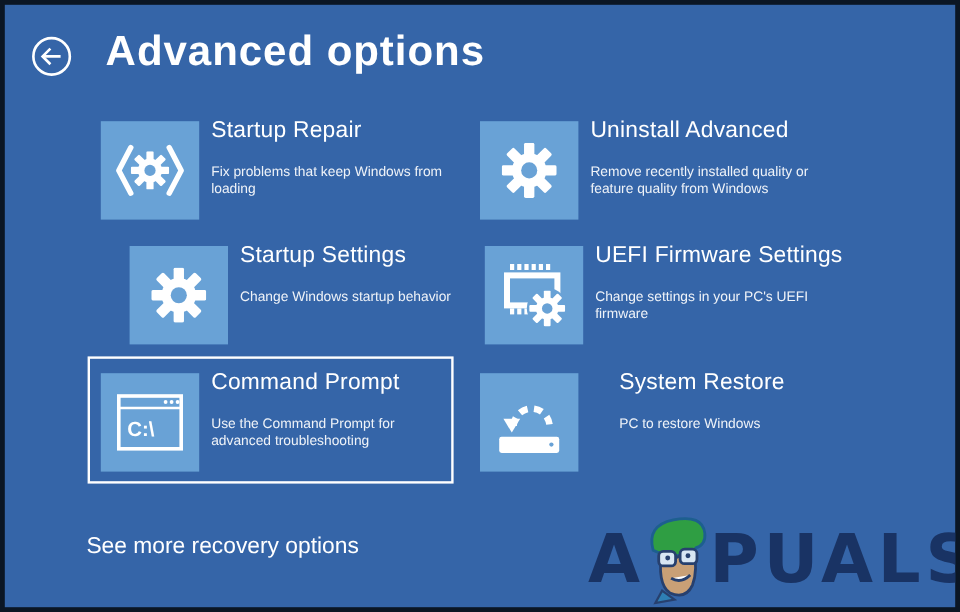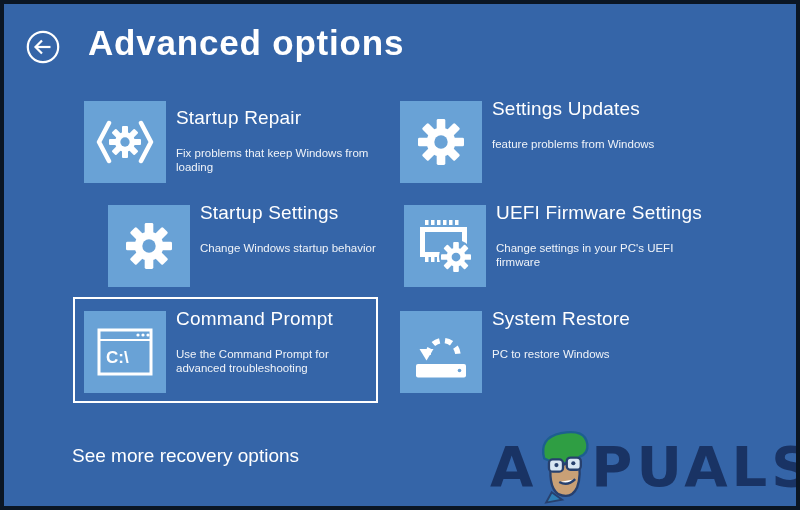--- a/index.html
+++ b/index.html
@@ -40,7 +40,7 @@
   }
   .tile .desc{margin-top:18px;font-size:11.5px;line-height:13.5px;color:rgba(255,255,255,.92);}
   .tile .desc span{display:block;}
-  #tile-0{left:80px;top:97px;align-items:center;}
+  #tile-0{left:80px;top:97px;}
   #tile-1{left:396px;top:97px;}
   #tile-2{left:80px;top:201px;padding-left:24px;}
   #tile-3{left:400px;top:201px;}

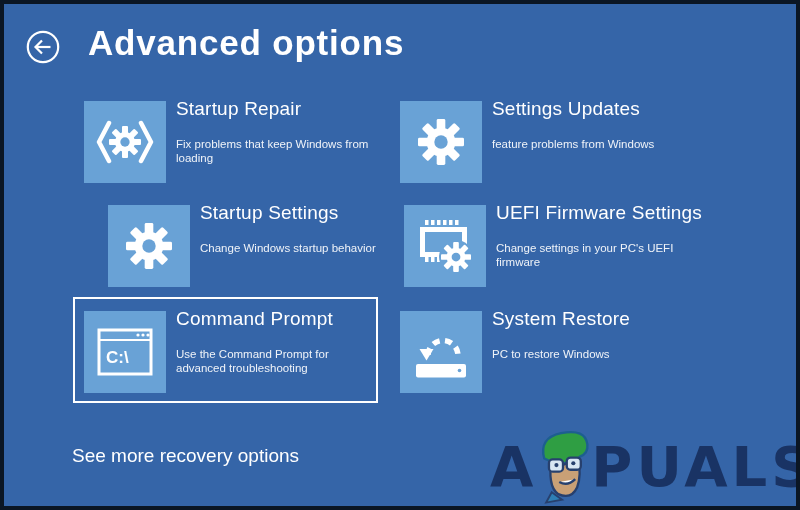--- a/index.html
+++ b/index.html
@@ -127,7 +127,7 @@
       </svg>
   </div>
   <div class="text">
-    <div class="title">Settings Updates</div>
+    <div class="title">Uninstall Advanced</div>
     <div class="desc">
       <span>feature problems from Windows</span>
     </div>

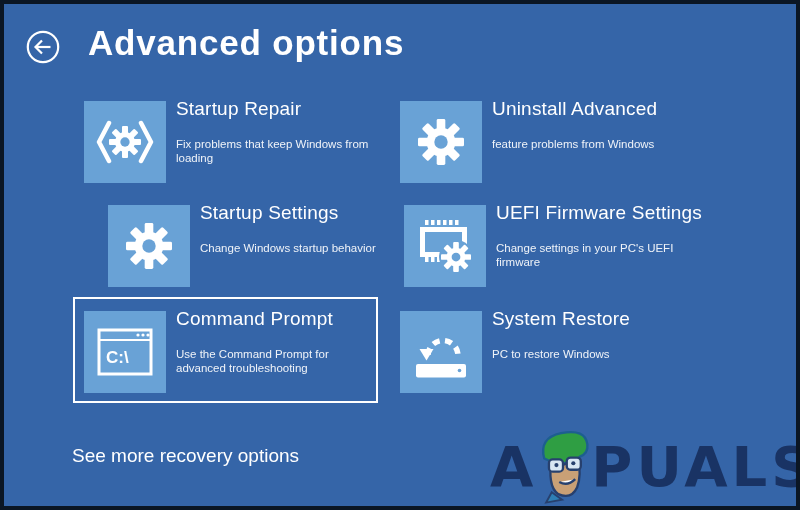--- a/index.html
+++ b/index.html
@@ -129,6 +129,7 @@
   <div class="text">
     <div class="title">Uninstall Advanced</div>
     <div class="desc">
+      <span>Remove recently installed quality or</span>
       <span>feature problems from Windows</span>
     </div>
   </div>

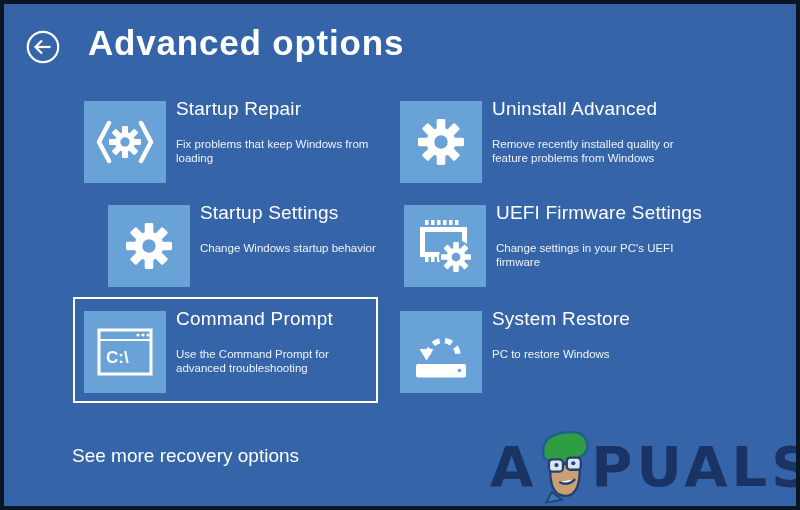--- a/index.html
+++ b/index.html
@@ -130,7 +130,7 @@
     <div class="title">Uninstall Advanced</div>
     <div class="desc">
       <span>Remove recently installed quality or</span>
-      <span>feature problems from Windows</span>
+      <span>feature quality from Windows</span>
     </div>
   </div>
 </div>

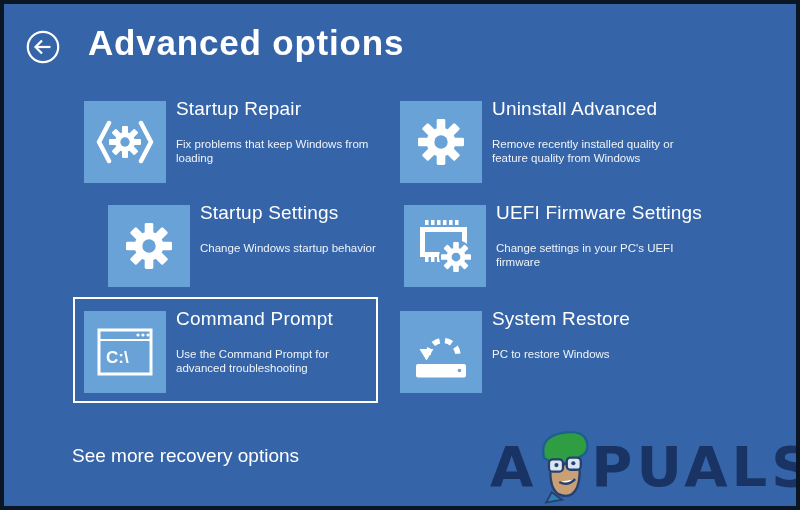--- a/index.html
+++ b/index.html
@@ -45,7 +45,7 @@
   #tile-2{left:80px;top:201px;padding-left:24px;}
   #tile-3{left:400px;top:201px;}
   #tile-4{left:80px;top:307px;}
-  #tile-5{left:396px;top:307px;}
+  #tile-5{left:396px;top:307px;gap:24px;}
   .selection{
     position:absolute;left:69px;top:293px;width:305px;height:106px;
     border:2px solid #ffffff;pointer-events:none;

